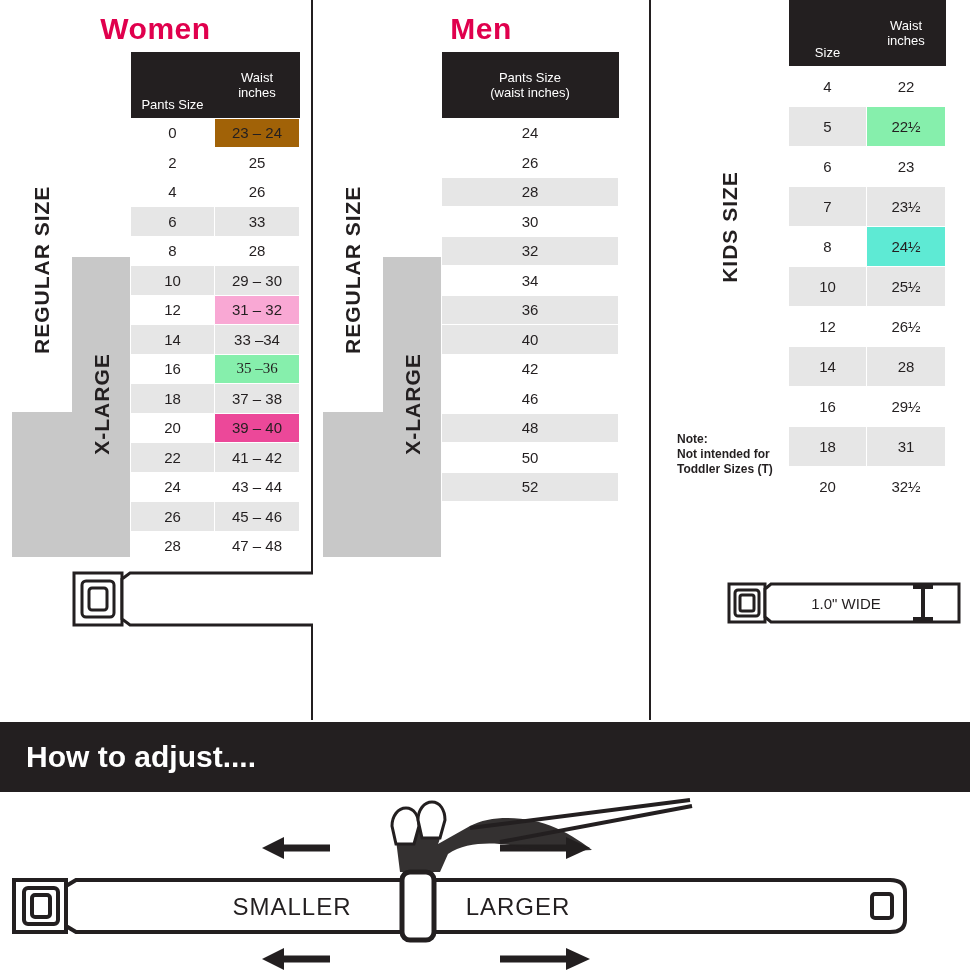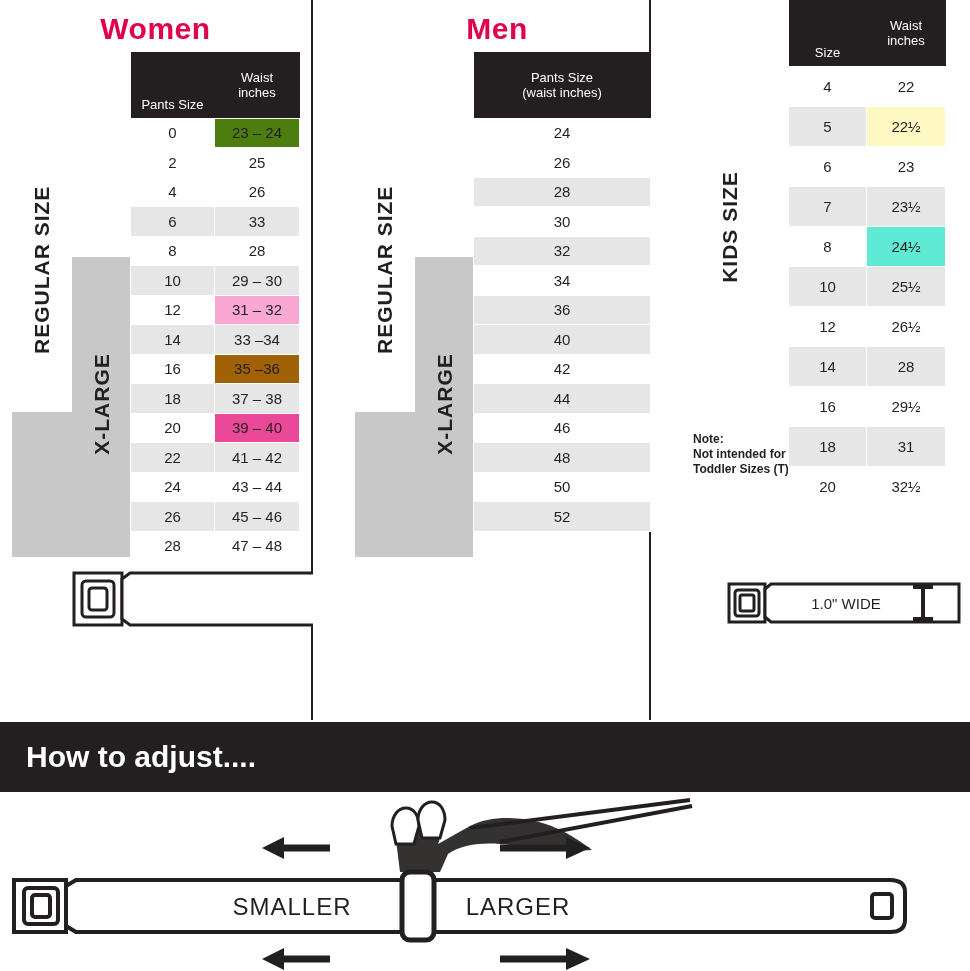--- a/index.html
+++ b/index.html
@@ -32,7 +32,7 @@
     position:absolute; top:0; height:654px; background:#fff;
   }
   .col-women { left:0; width:311px; }
-  .col-men   { left:313px; width:336px;padding-left:32px; }
+  .col-men   { left:313px; width:336px; }
   .col-kids  { left:651px; width:319px; }
 
   .divider {

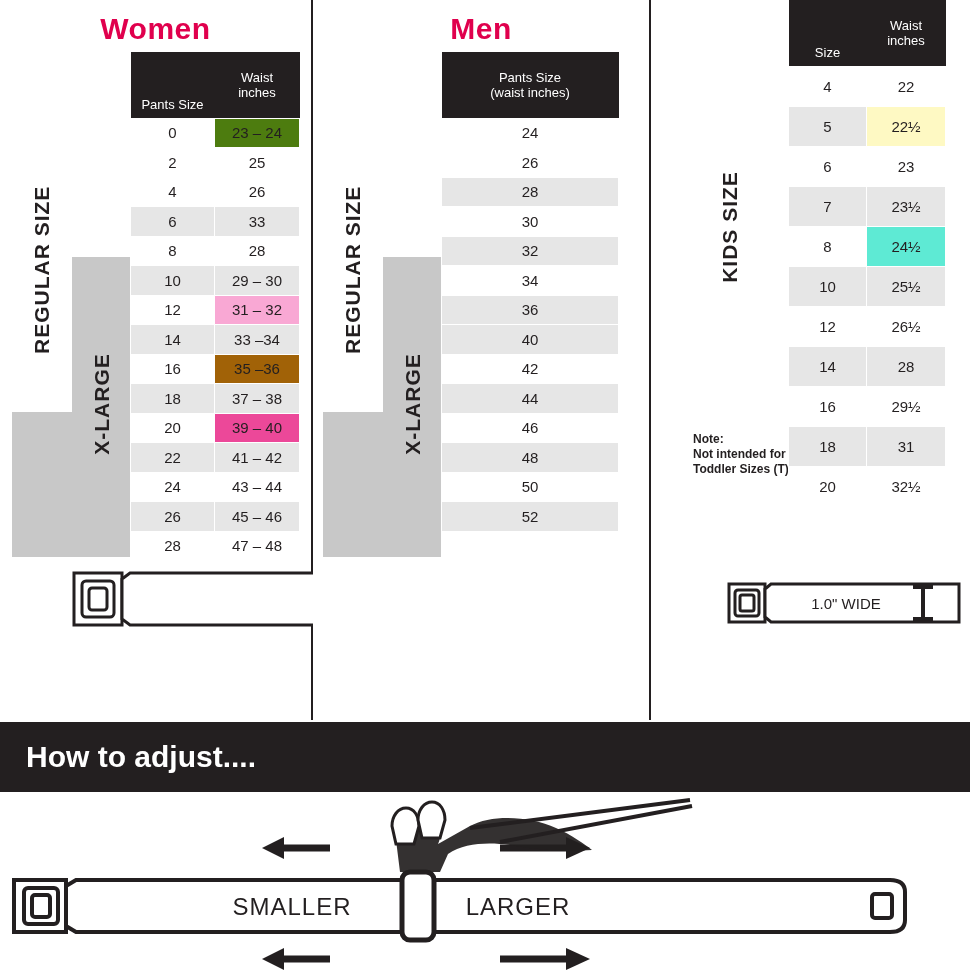--- a/index.html
+++ b/index.html
@@ -115,7 +115,7 @@
         <tbody id="women-body">
             <tr>
               <td style="background: rgb(255, 255, 255);">0</td>
-              <td style="background: #4d7c0f;">23 – 24</td>
+              <td style="background: #a16207;">23 – 24</td>
             </tr>
             <tr>
               <td style="background: rgb(255, 255, 255);">2</td>

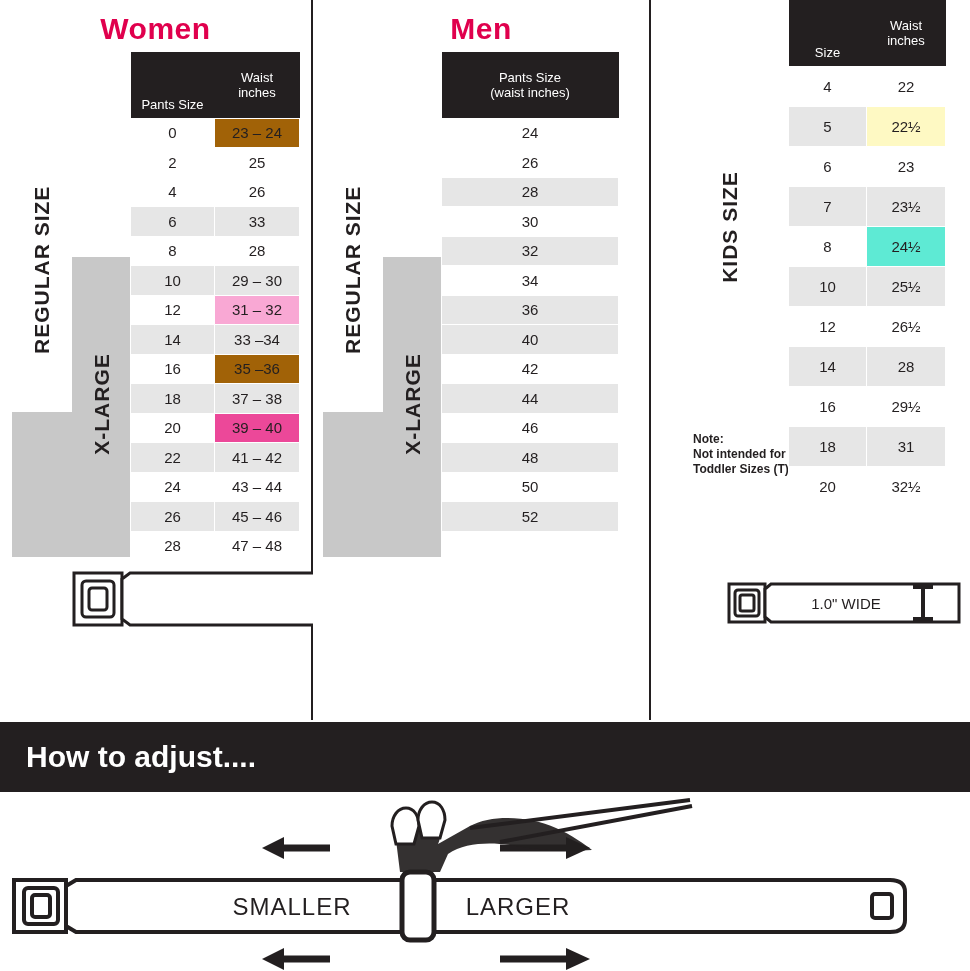--- a/index.html
+++ b/index.html
@@ -285,7 +285,7 @@
             </tr>
             <tr style="height: 40px;">
               <td style="background: rgb(230, 230, 230); height: 40px;">5</td>
-              <td style="background: #fef9c3; height: 40px;">22½</td>
+              <td style="background: #86efac; height: 40px;">22½</td>
             </tr>
             <tr style="height: 40px;">
               <td style="background: rgb(255, 255, 255); height: 40px;">6</td>

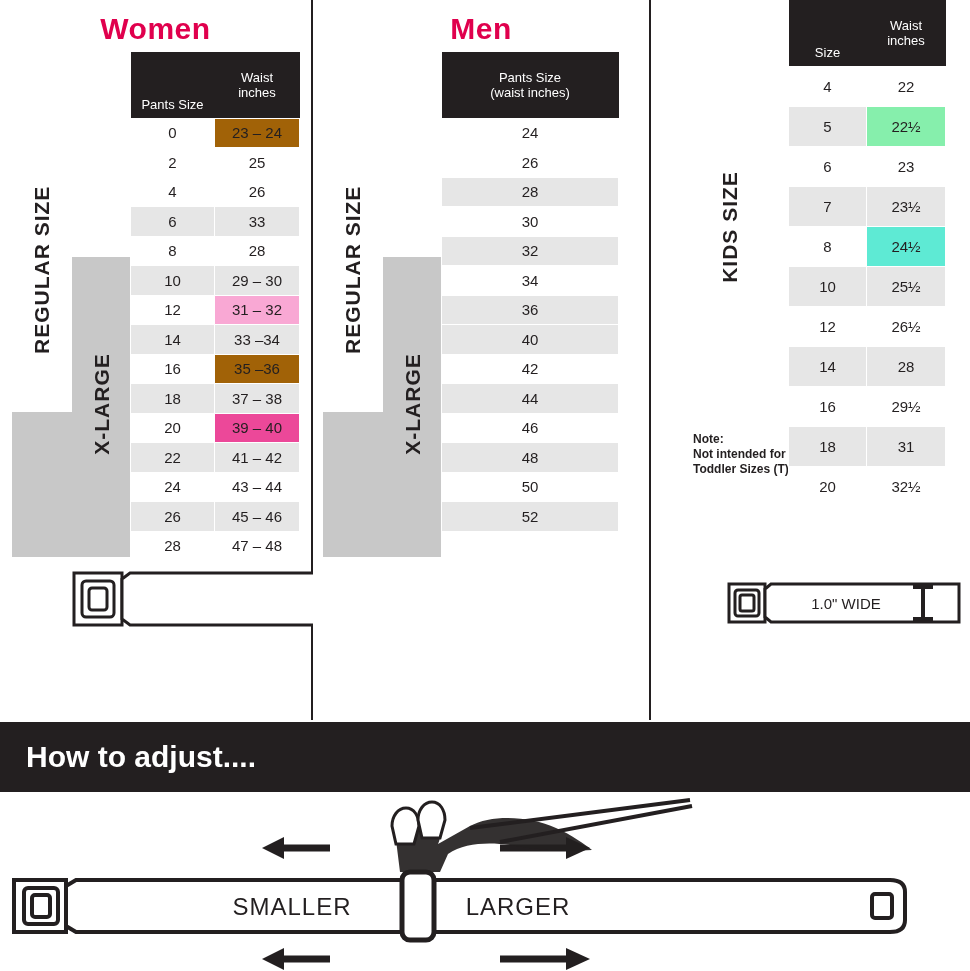--- a/index.html
+++ b/index.html
@@ -147,7 +147,7 @@
             </tr>
             <tr>
               <td style="background: rgb(255, 255, 255);">16</td>
-              <td style="background: #a16207;">35 –36</td>
+              <td style="background: #86efac; font-family: Liberation Serif, serif;">35 –36</td>
             </tr>
             <tr>
               <td style="background: rgb(230, 230, 230);">18</td>

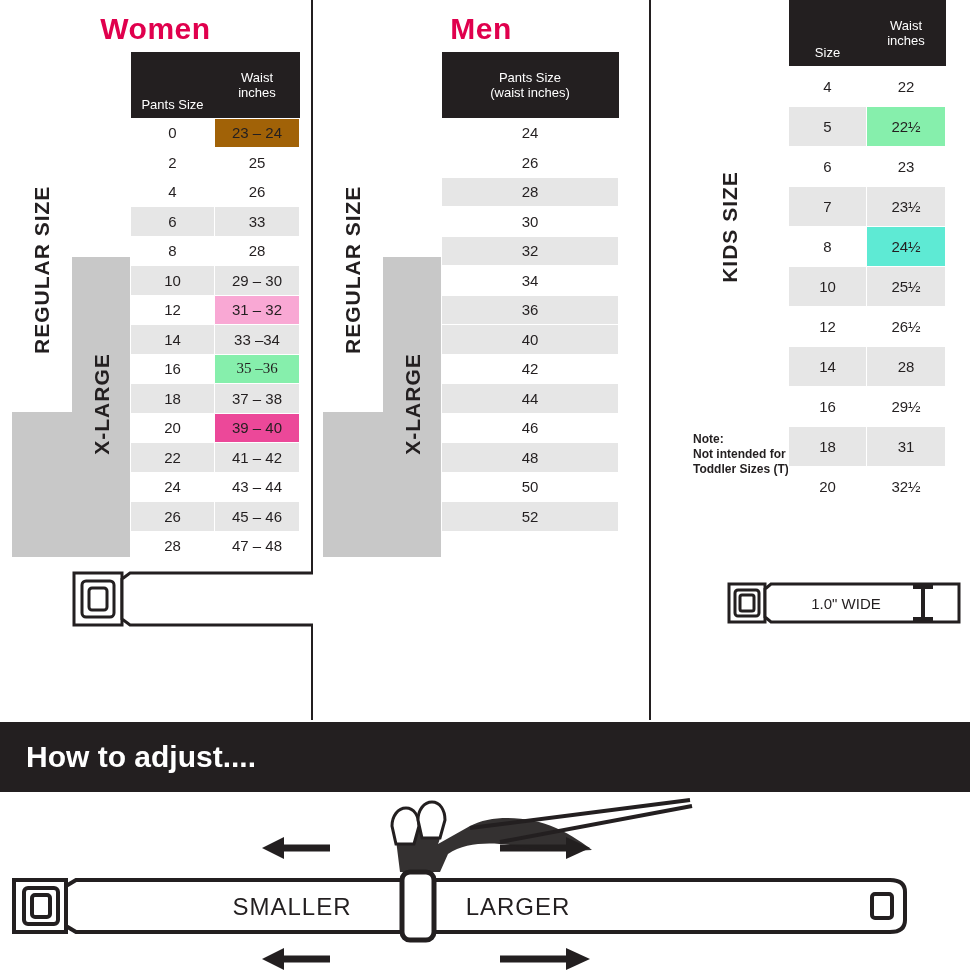--- a/index.html
+++ b/index.html
@@ -237,9 +237,6 @@
               <td style="background: rgb(255, 255, 255);">42</td>
             </tr>
             <tr>
-              <td style="background: rgb(230, 230, 230);">44</td>
-            </tr>
-            <tr>
               <td style="background: rgb(255, 255, 255);">46</td>
             </tr>
             <tr>

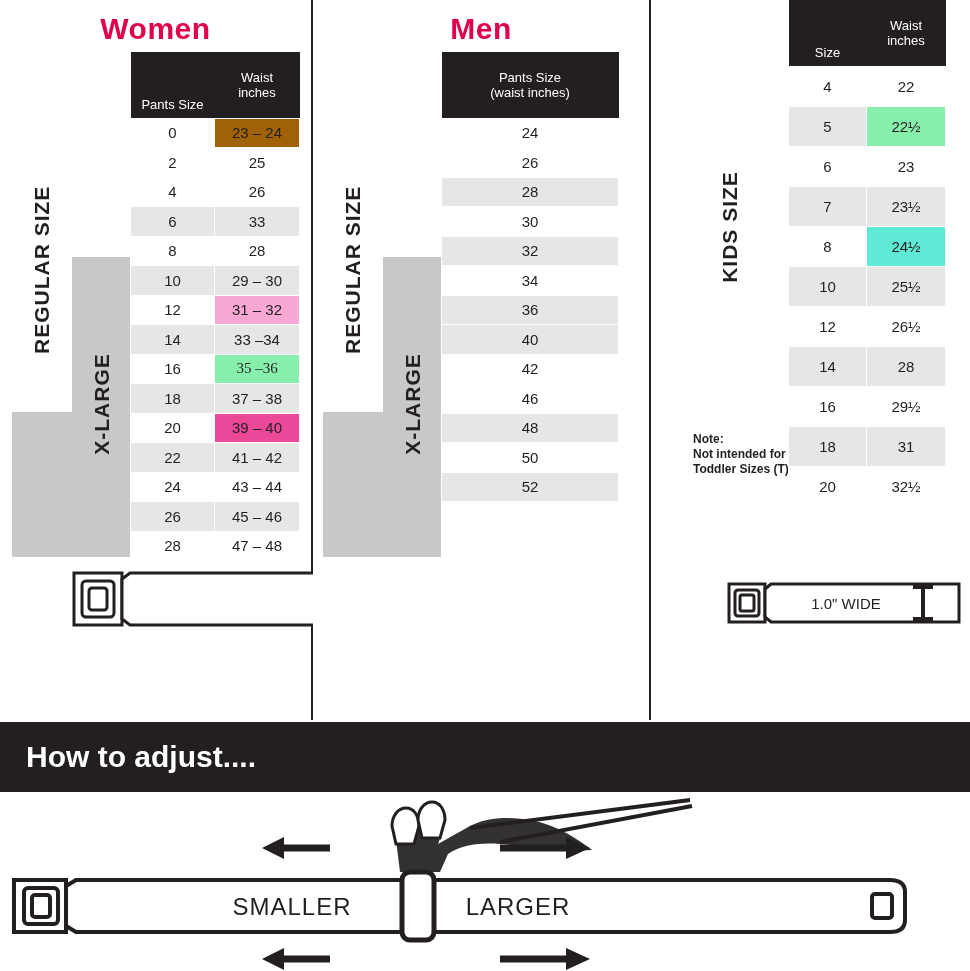--- a/index.html
+++ b/index.html
@@ -259,7 +259,7 @@
       <div style="position:absolute; left:0; top:0; width:115px; height:508px; background:#ffffff;"></div>
       <div class="vlabel" style="left:-18px; top:215px; width:150px; text-align:center; transform:rotate(-90deg); font-size:21px;">KIDS SIZE</div>
 
-      <div style="position:absolute; left:20px; top:432px; font-size:12px; font-weight:bold; line-height:15px;">
+      <div style="position:absolute; left:4px; top:432px; font-size:12px; font-weight:bold; line-height:15px;">
         <div>Note:</div>
         <div>Not intended for</div>
         <div>Toddler Sizes (T)</div>

